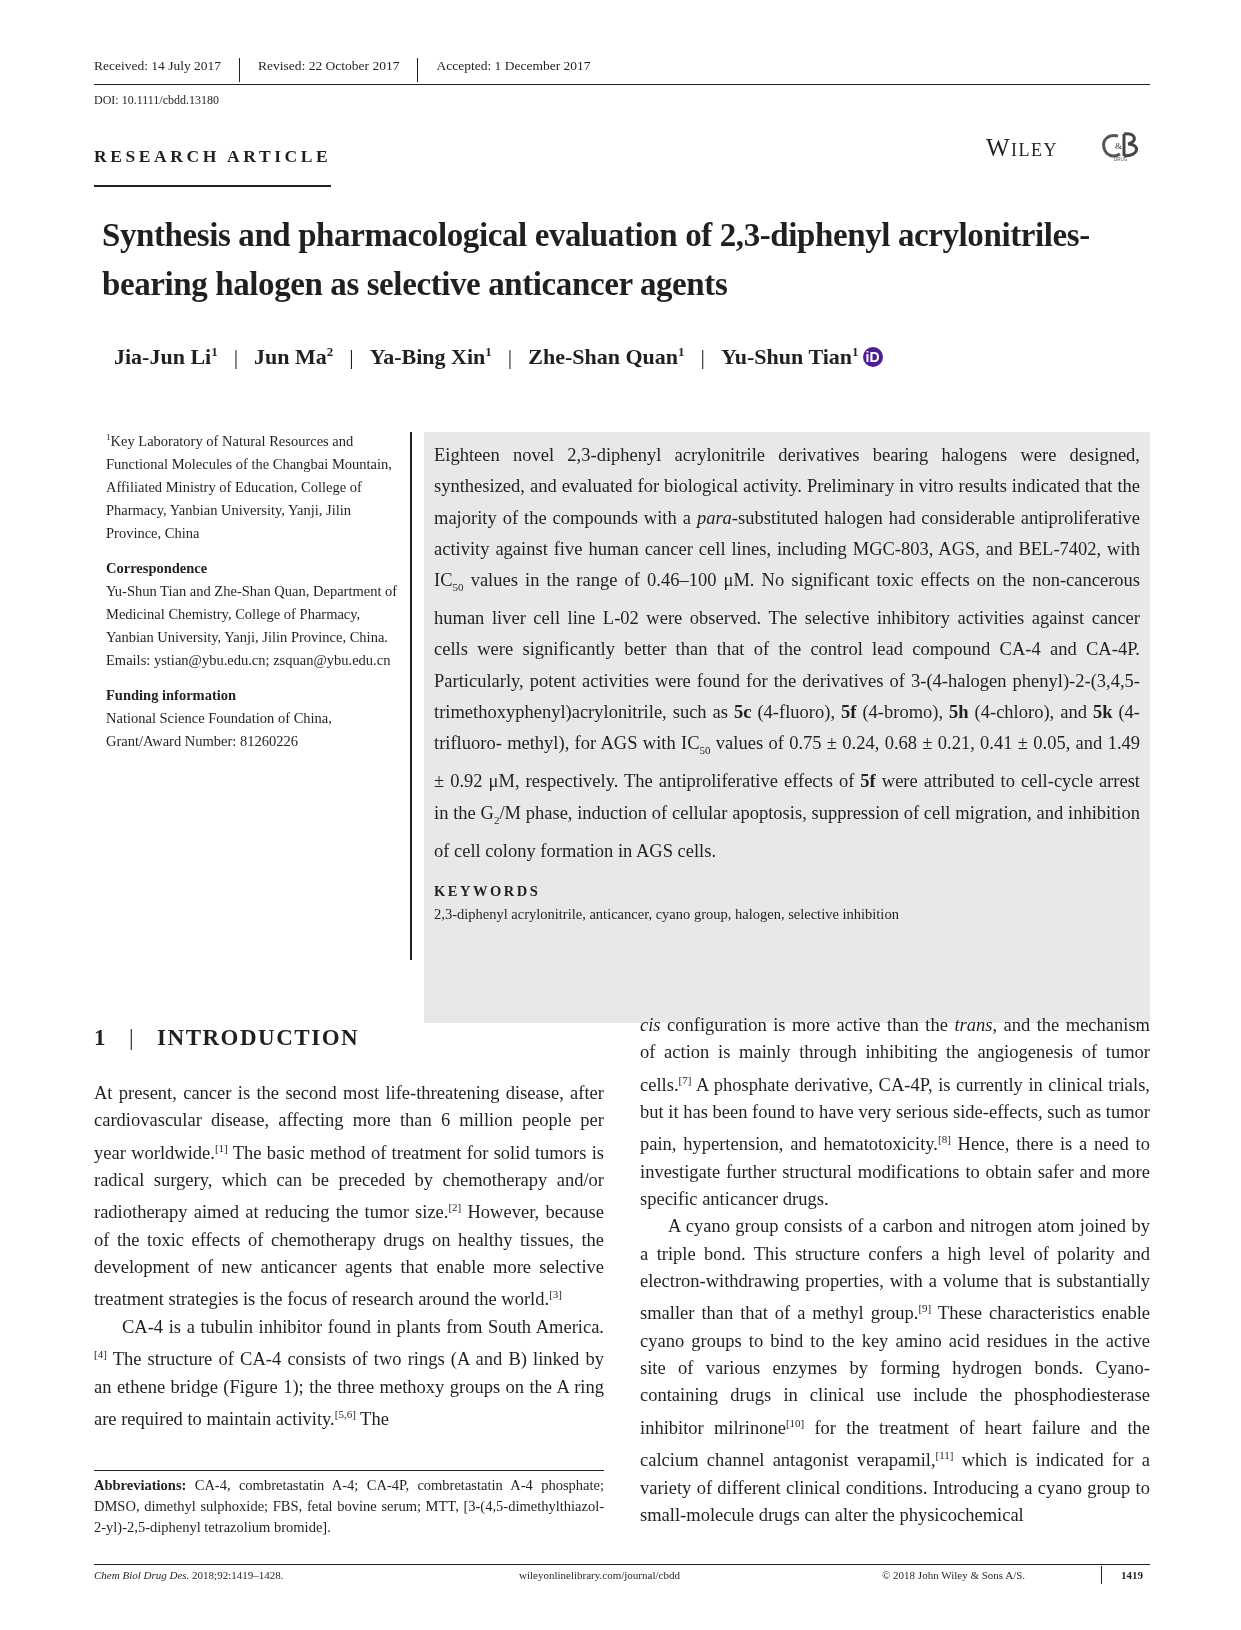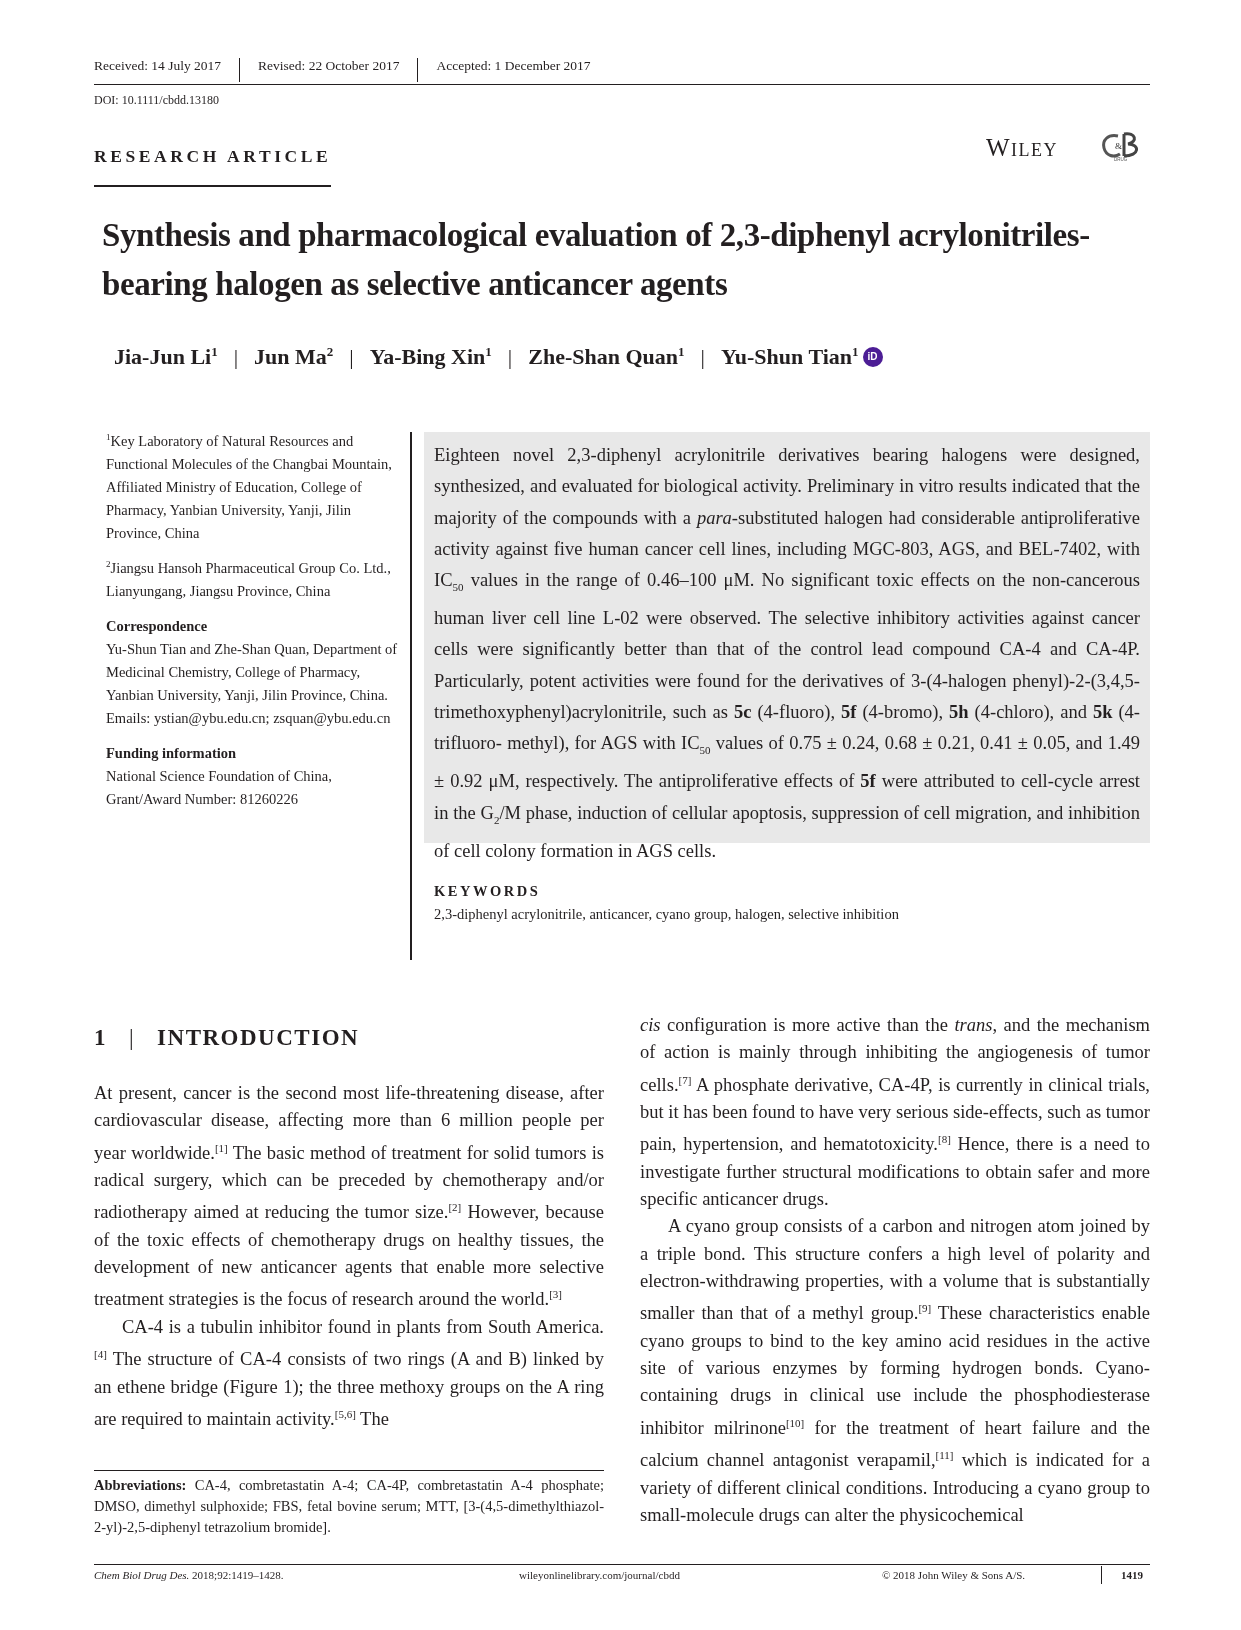--- a/index.html
+++ b/index.html
@@ -17,7 +17,7 @@
   .authors { left: 94px; top: 344px; font-size: 22px; font-weight: bold; display: flex; align-items: center; white-space: nowrap; margin-left: 20px; }
   .authors sup { font-size: 13px; }
   .authors .bar { font-weight: normal; margin: 0 16px; }
-  .orcid { display: inline-block; width: 20px; height: 20px; border-radius: 50%; background: #4c1d95; color: #fff; font-family: "Liberation Sans", sans-serif; font-size: 10px; text-align: center; line-height: 20px; margin-left: 4px; font-weight: bold; }
+  .orcid { display: inline-block; width: 20px; height: 20px; border-radius: 50%; background: #4c1d95; color: #fff; font-family: "Liberation Sans", sans-serif; font-size: 14px; text-align: center; line-height: 20px; margin-left: 4px; font-weight: bold; }
   .aff { left: 94px; top: 426px; width: 300px; font-size: 14.5px; line-height: 23px; margin-left: 12px; }
   .aff p { margin: 0 0 8px 0; }
   .aff sup { font-size: 9px; }

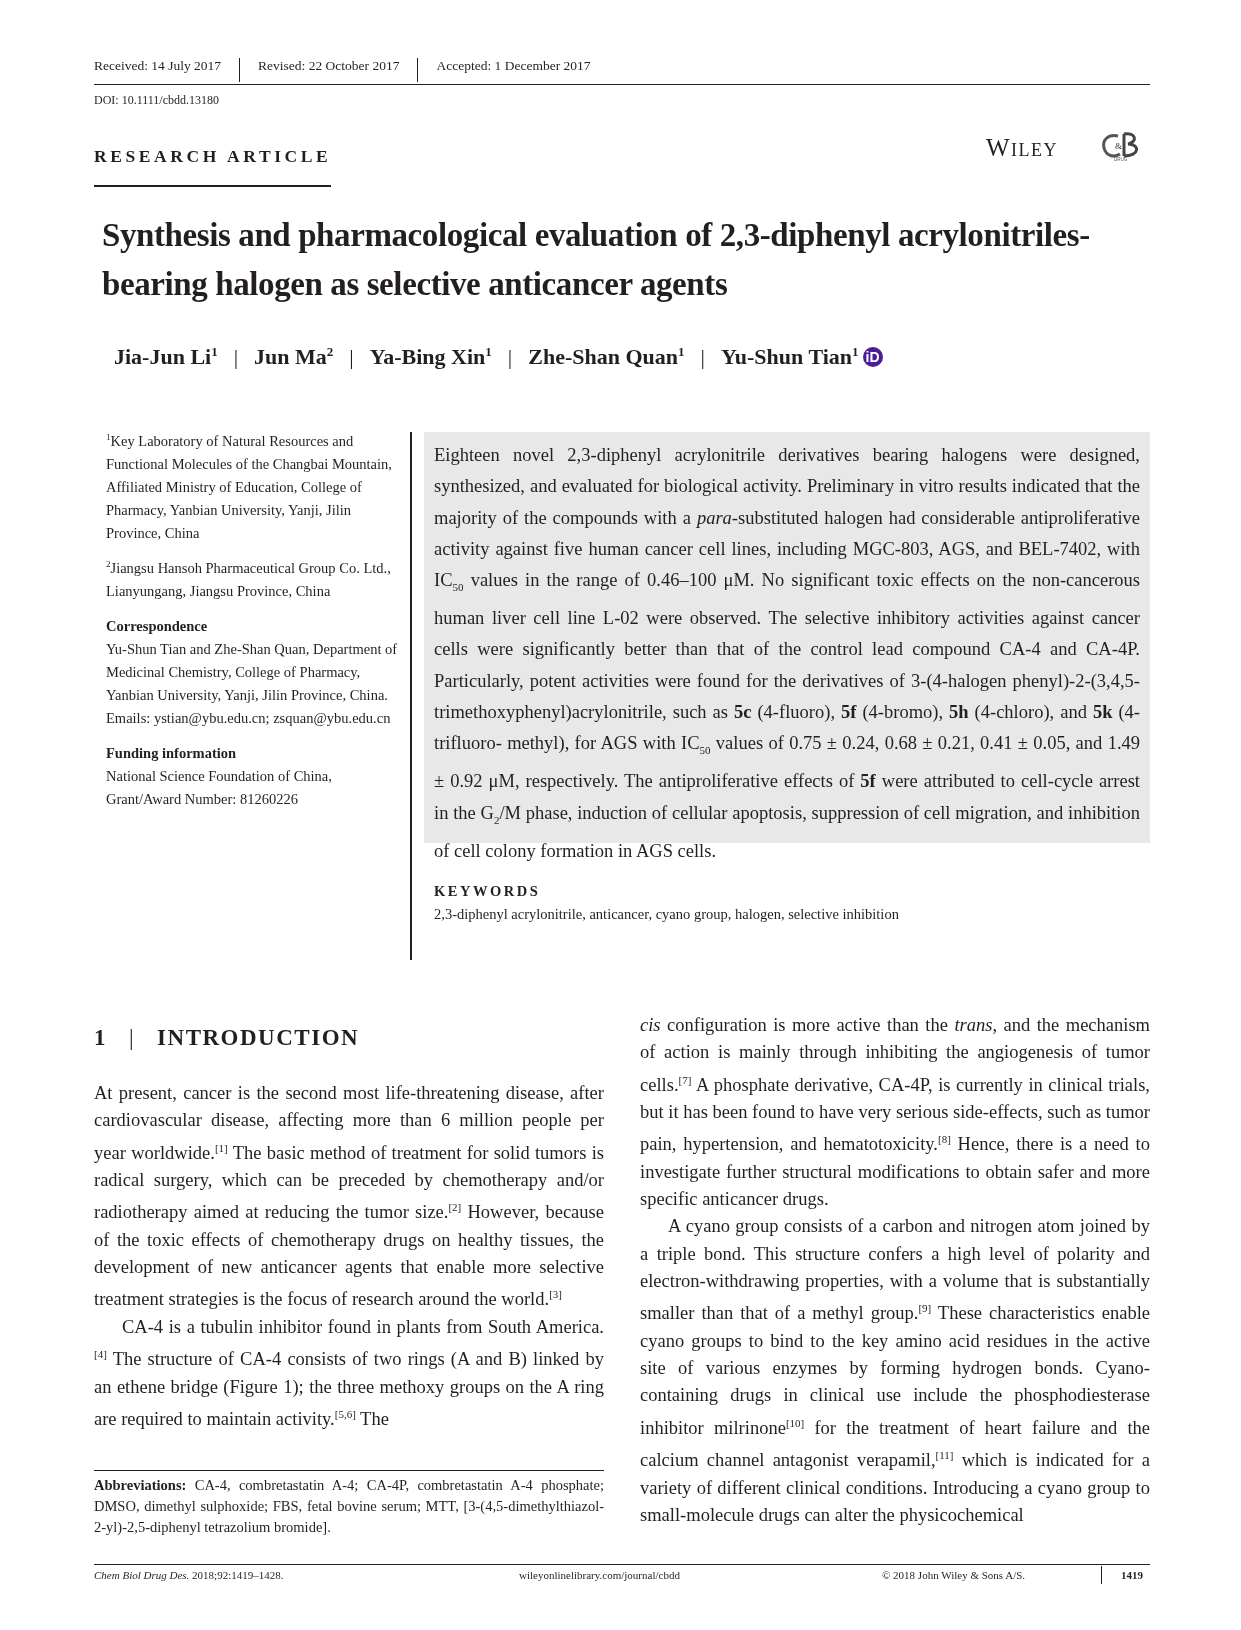--- a/index.html
+++ b/index.html
@@ -23,7 +23,7 @@
   .aff sup { font-size: 9px; }
   .aff h4 { margin: 12px 0 0 0; font-size: 14.5px; }
   .vrule { left: 410px; top: 432px; width: 1.5px; height: 528px; background: #231f20; }
-  .abstract { left: 424px; top: 432px; width: 726px; height: 411px; background: #e8e8e8; box-sizing: border-box; padding: 8px 10px 0 10px; }
+  .abstract { left: 424px; top: 432px; width: 726px; height: 591px; background: #e8e8e8; box-sizing: border-box; padding: 8px 10px 0 10px; }
   .abstract .body { font-size: 18.5px; line-height: 31.3px; text-align: justify; }
   .abstract sub { font-size: 11px; }
   .kw-h { font-weight: bold; font-size: 14.5px; letter-spacing: 2.5px; margin-top: 16px; }

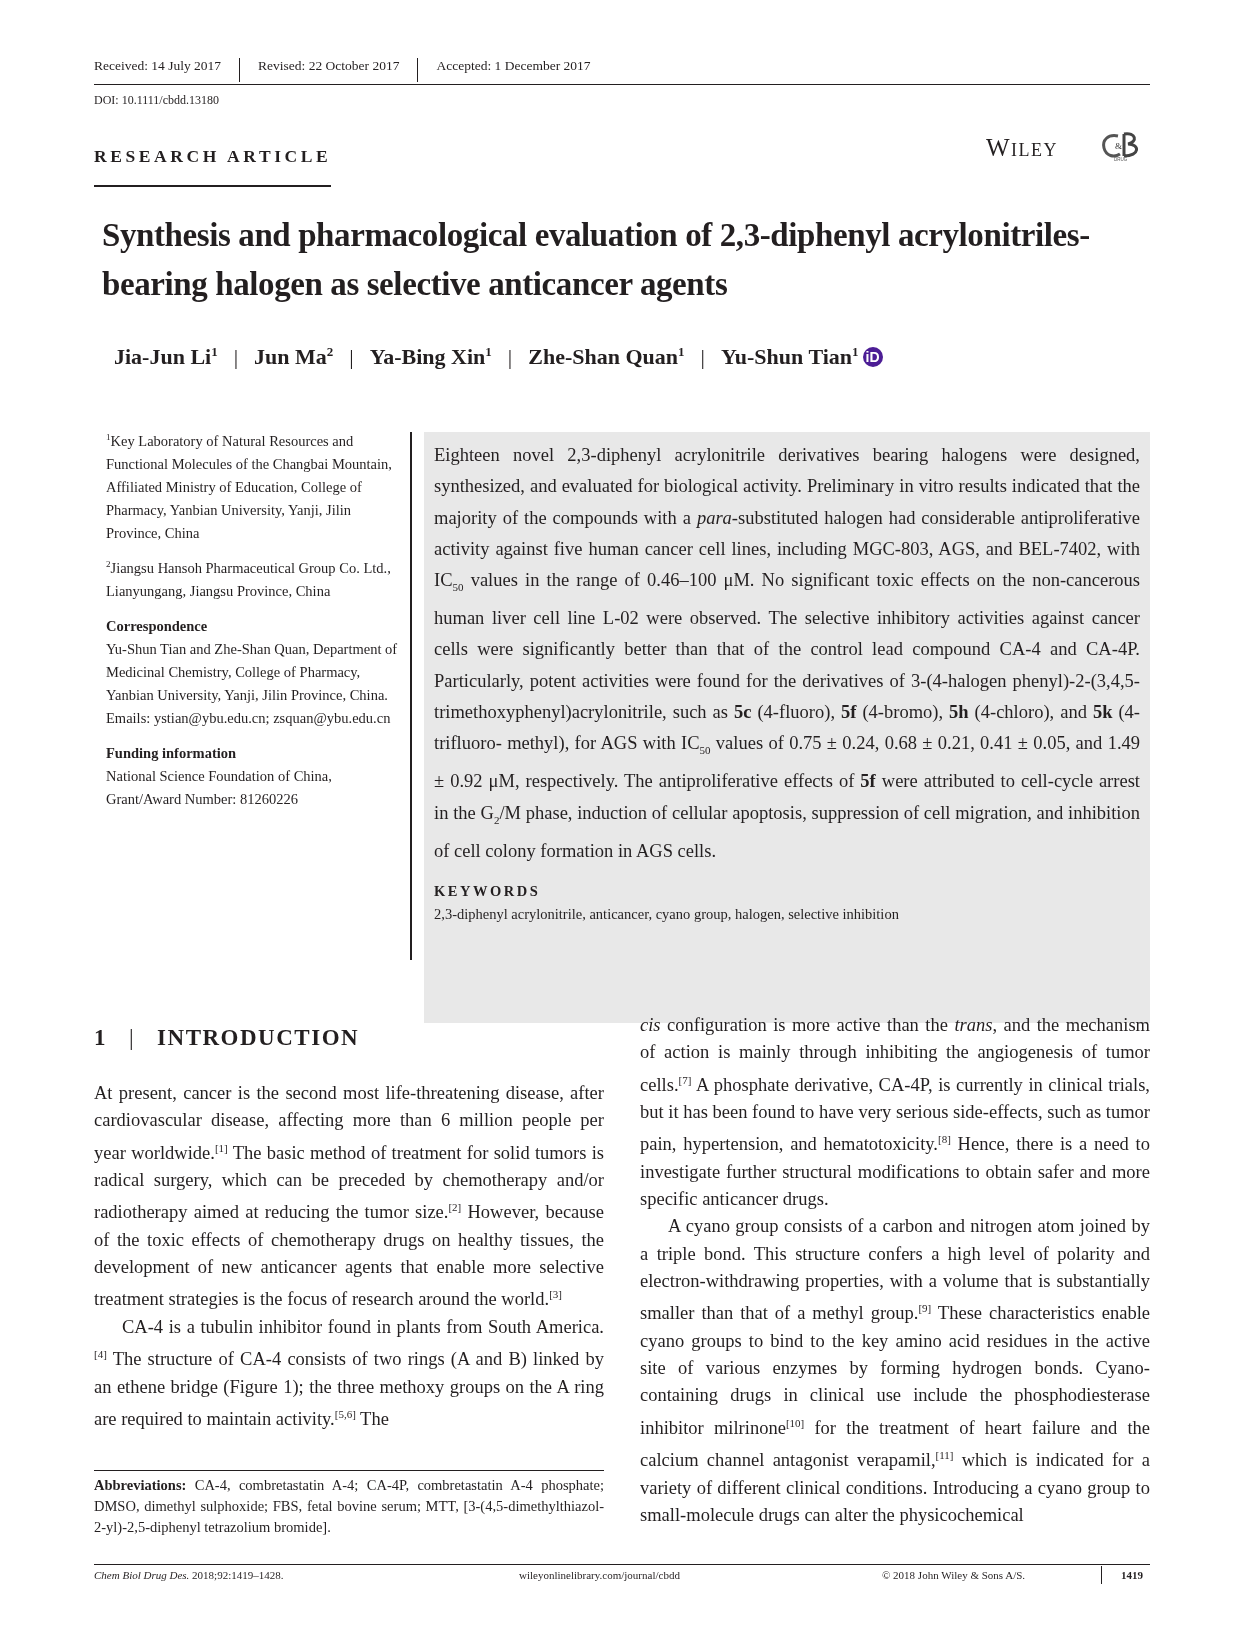--- a/index.html
+++ b/index.html
@@ -85,7 +85,6 @@
 
 <div class="abs aff">
   <p><sup>1</sup><span>Key Laboratory of Natural Resources and Functional Molecules of the Changbai Mountain, Affiliated Ministry of Education, College of Pharmacy, Yanbian University, Yanji, Jilin Province, China</span></p>
-  <p><sup>2</sup><span>Jiangsu Hansoh Pharmaceutical Group Co. Ltd., Lianyungang, Jiangsu Province, China</span></p>
   <h4>Correspondence</h4>
   <div>Yu-Shun Tian and Zhe-Shan Quan, Department of Medicinal Chemistry, College of Pharmacy, Yanbian University, Yanji, Jilin Province, China.</div>
   <div>Emails: ystian@ybu.edu.cn; zsquan@ybu.edu.cn</div>

